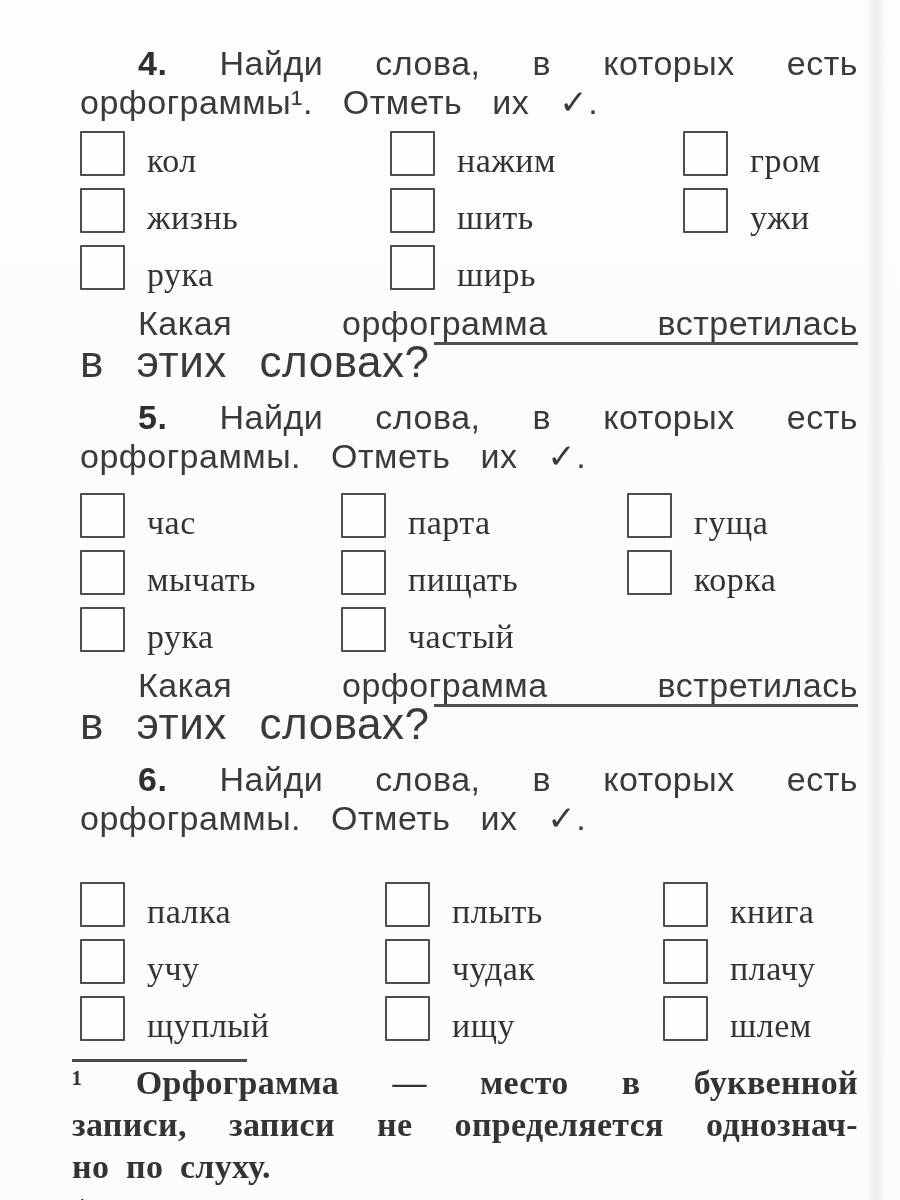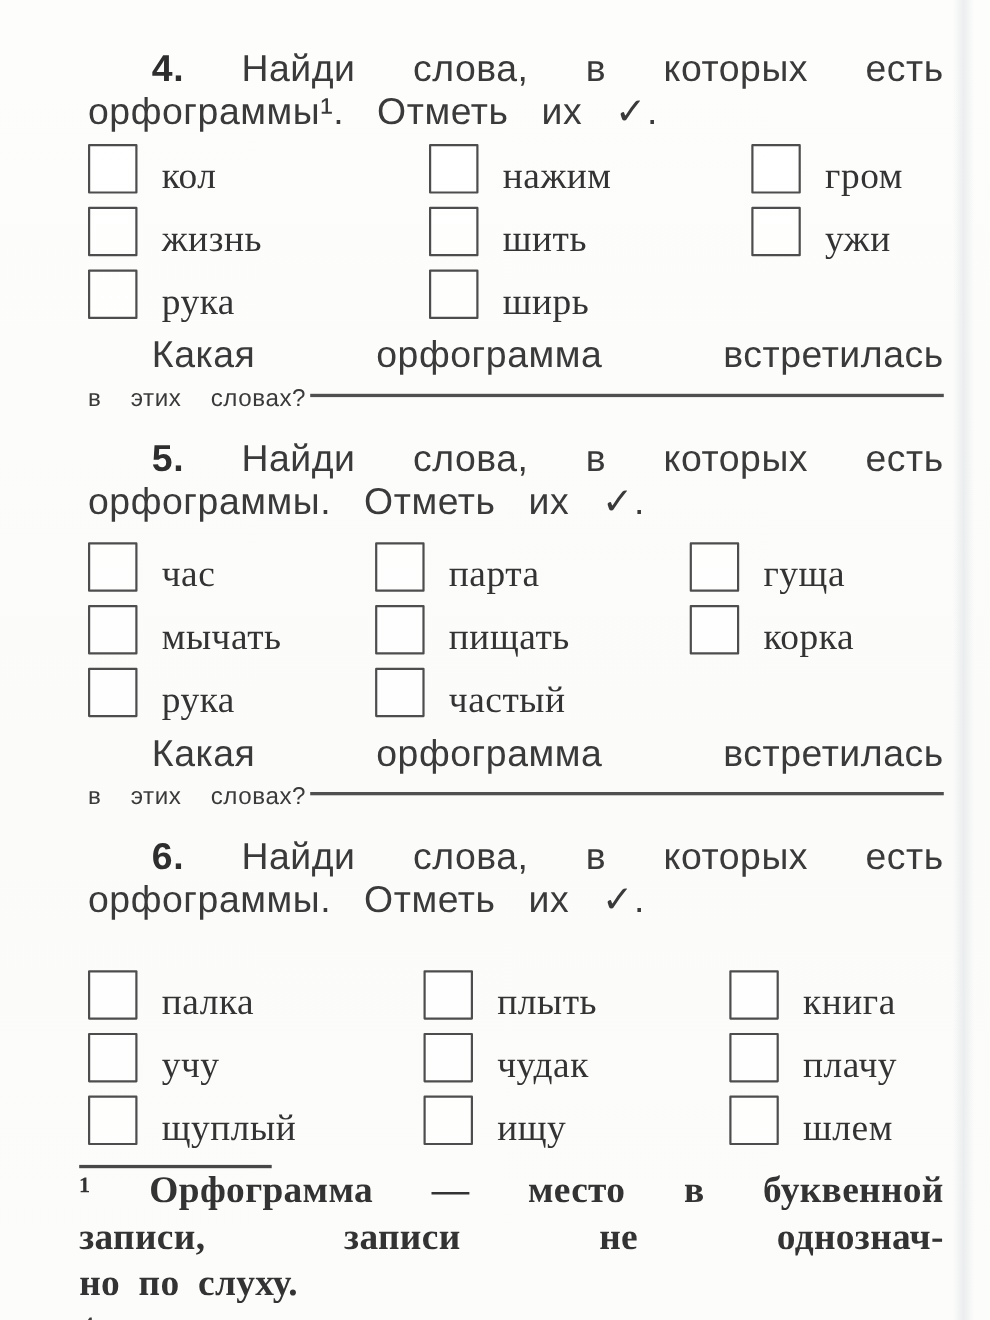--- a/index.html
+++ b/index.html
@@ -52,7 +52,7 @@
   
   .question{margin-top:14px;}
   .qt1{color:#3a3a3a;}
-  .q2row{display:flex;align-items:center;font-size:22px;line-height:40px;color:#3a3a3a;}
+  .q2row{display:flex;align-items:flex-start;font-size:44px;line-height:40px;color:#3a3a3a;}
   .q2words{word-spacing:20px;letter-spacing:.5px;white-space:nowrap;}
   .answer-line{flex:1 1 auto;margin-left:4px;margin-bottom:5px;border-bottom:3px solid #4f4f4f;height:0;}
   .section{margin-top:16px;}

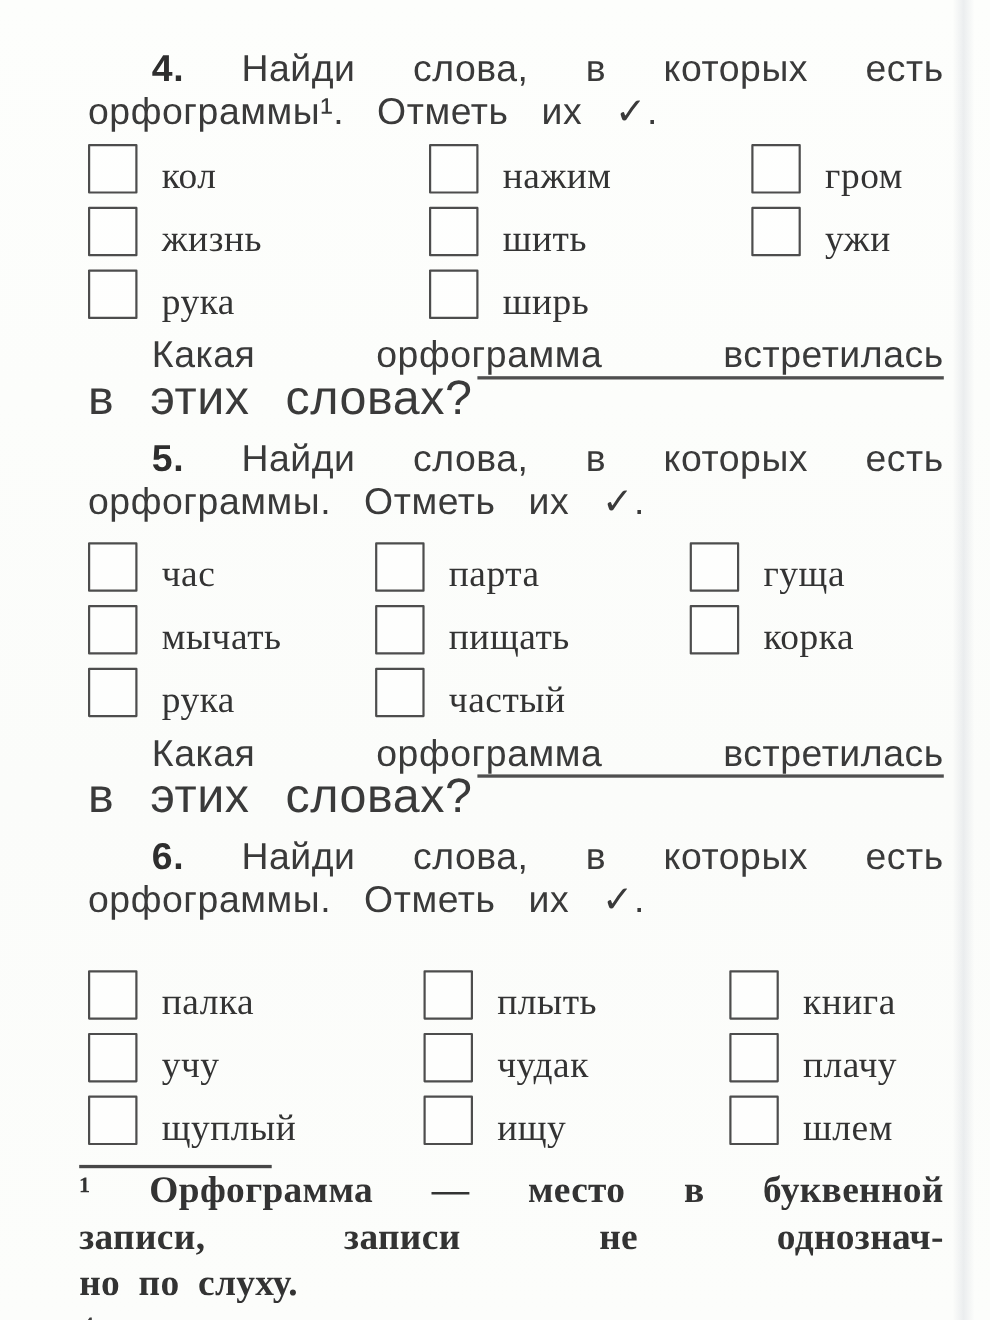--- a/index.html
+++ b/index.html
@@ -264,6 +264,7 @@
         <span class="w-first">записи,</span>
         <span>записи</span>
         <span>не</span>
+        <span>определяется</span>
         <span>однознач-</span>
       </div>
     <div class="fn-last">но по слуху.</div>

